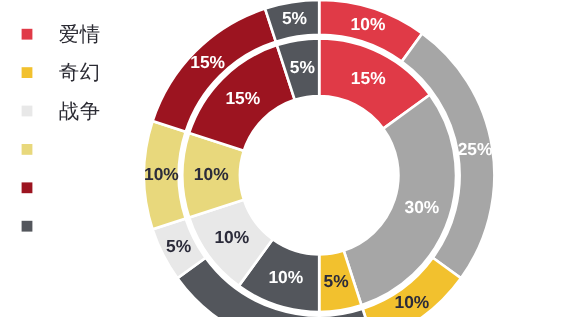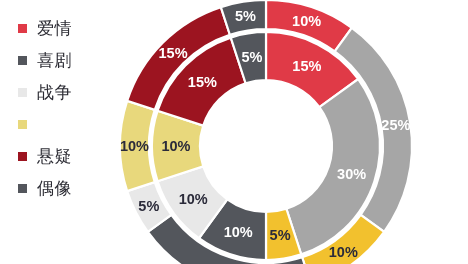--- a/index.html
+++ b/index.html
@@ -32,6 +32,7 @@
     display: flex;
     align-items: center;
     height: 32px;
+    gap: 12px;
   }
   .legend-swatch {
     width: 9px;

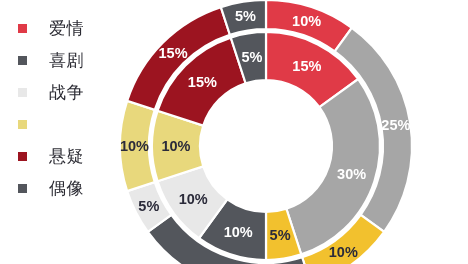--- a/index.html
+++ b/index.html
@@ -82,6 +82,10 @@
       <span class="legend-label">爱情</span>
     </div>
     <div class="legend-item">
+      <span class="legend-swatch" style="background: rgb(242, 193, 46);"></span>
+      <span class="legend-label">奇幻</span>
+    </div>
+    <div class="legend-item">
       <span class="legend-swatch" style="background: rgb(83, 86, 92);"></span>
       <span class="legend-label">喜剧</span>
     </div>

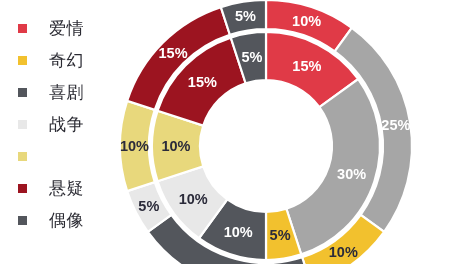--- a/index.html
+++ b/index.html
@@ -86,10 +86,6 @@
       <span class="legend-label">奇幻</span>
     </div>
     <div class="legend-item">
-      <span class="legend-swatch" style="background: rgb(83, 86, 92);"></span>
-      <span class="legend-label">喜剧</span>
-    </div>
-    <div class="legend-item">
       <span class="legend-swatch" style="background: rgb(232, 232, 232);"></span>
       <span class="legend-label">战争</span>
     </div>

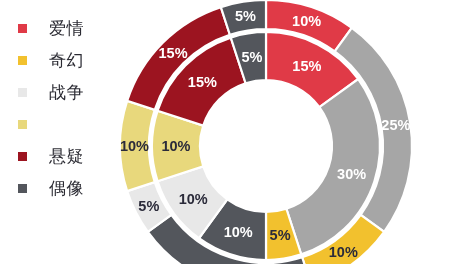--- a/index.html
+++ b/index.html
@@ -94,7 +94,6 @@
     </div>
     <div class="legend-item">
       <span class="legend-swatch" style="background: rgb(156, 20, 32);"></span>
-      <span class="legend-label">悬疑</span>
     </div>
     <div class="legend-item">
       <span class="legend-swatch" style="background: rgb(83, 86, 92);"></span>

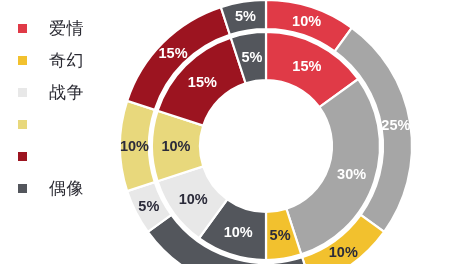--- a/index.html
+++ b/index.html
@@ -97,7 +97,6 @@
     </div>
     <div class="legend-item">
       <span class="legend-swatch" style="background: rgb(83, 86, 92);"></span>
-      <span class="legend-label">偶像</span>
     </div>
   </div>
 

